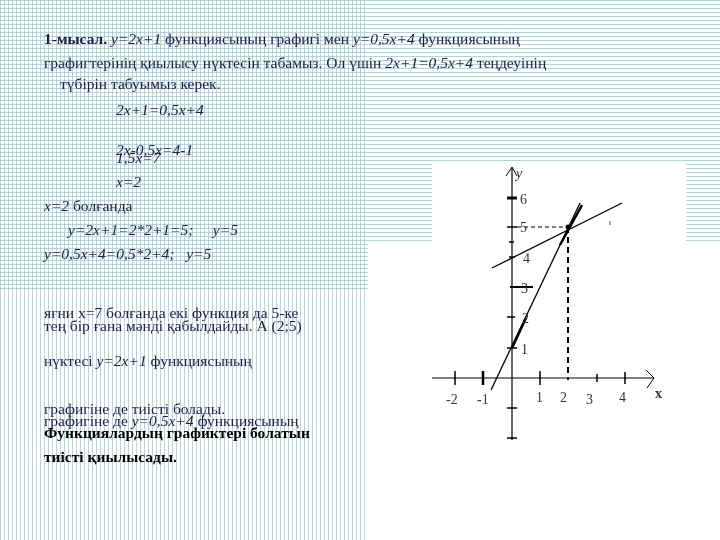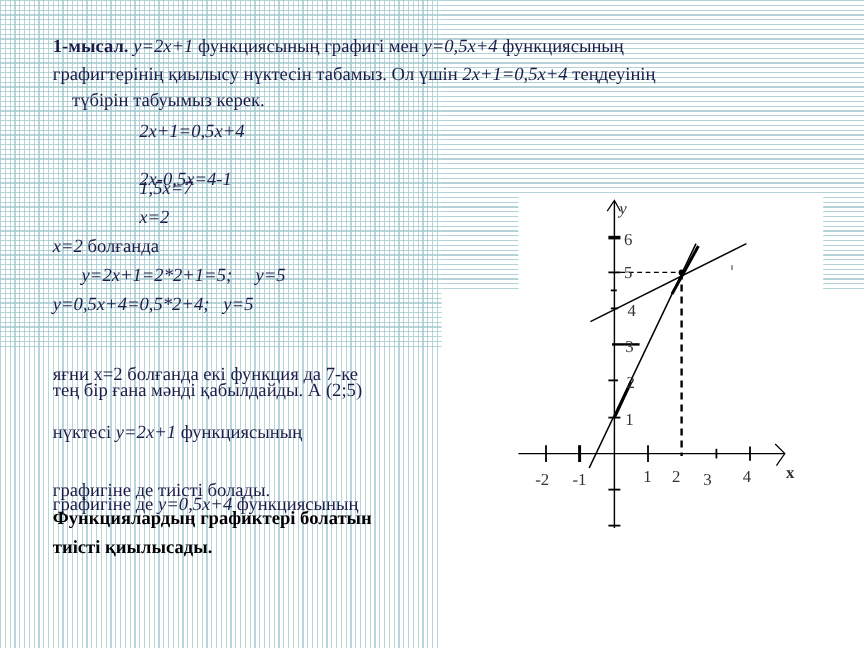--- a/index.html
+++ b/index.html
@@ -66,7 +66,7 @@
   <div class="ln i" style="top:220px; white-space:pre;margin-left:24px;">y=2x+1=2*2+1=5;     y=5</div>
   <div class="ln i" style="top:244px; white-space:pre;">y=0,5x+4=0,5*2+4;   y=5</div>
 
-  <div class="ln" style="top:303px;">яғни x=2 болғанда екі функция да 7-ке</div>
+  <div class="ln" style="top:303px;">яғни x=7 болғанда екі функция да 5-ке</div>
   <div class="ln" style="top:316px;">тең бір ғана мәнді қабылдайды. А (2;5)</div>
   <div class="ln" style="top:351px;">
     <span>нүктесі </span><span class="i">y=2x+1</span><span> функциясының</span>

